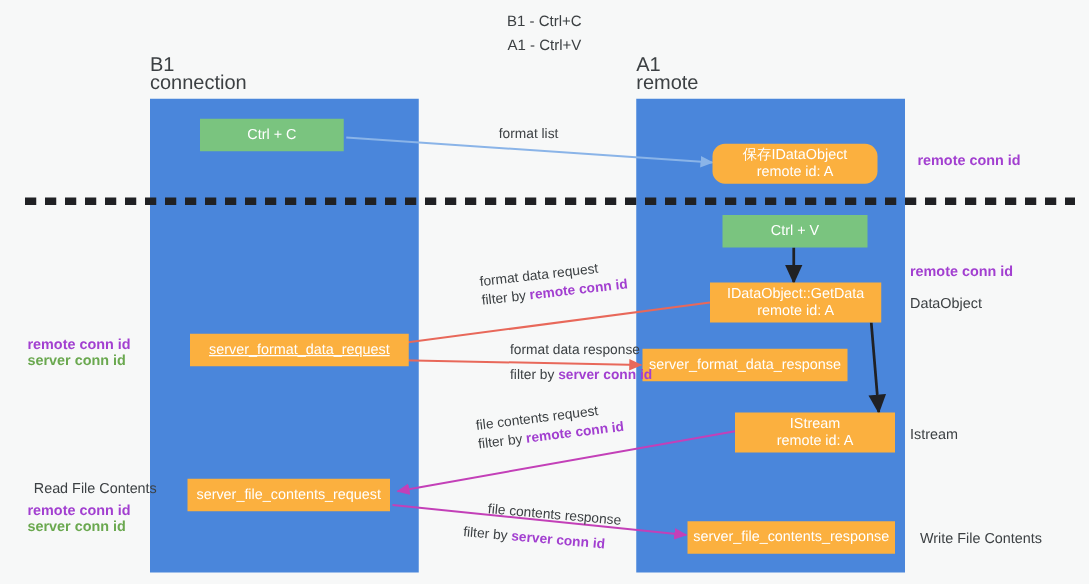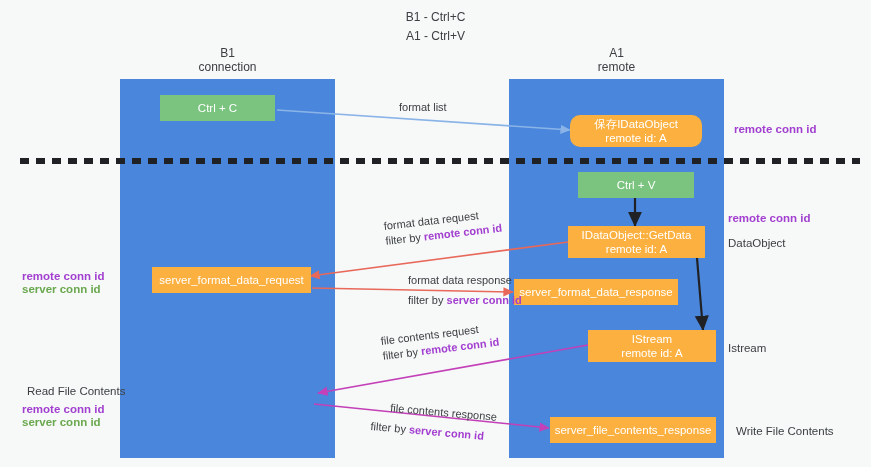--- a/index.html
+++ b/index.html
@@ -23,8 +23,7 @@
 
   .col-head {
     position: absolute;
-    text-align: center;
-    font-size: 12px;
+    font-size: 16px;
     color: #3c4043;
     line-height: 14px;
     width: 215px;

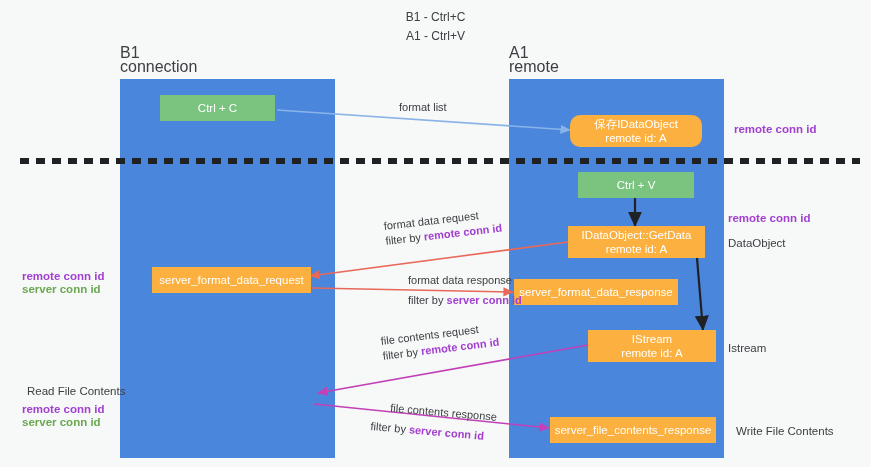--- a/index.html
+++ b/index.html
@@ -152,7 +152,7 @@
     <span>remote id: A</span>
   </div>
 
-  <div class="box orange" style="left:152px; top:267px; width:159px; height:26px;">
+  <div class="box orange" style="left:152px; top:267px; width:175px; height:26px;text-decoration:underline;">
     <span>server_format_data_request</span>
   </div>
 

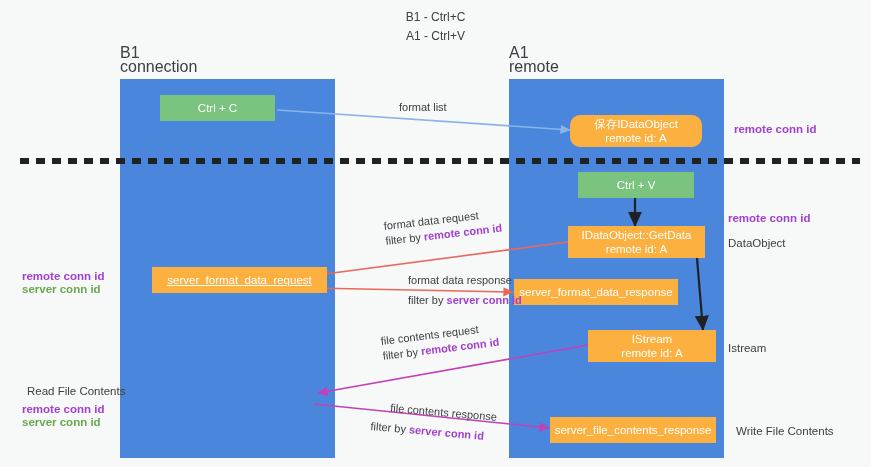--- a/index.html
+++ b/index.html
@@ -165,6 +165,9 @@
     <span>remote id: A</span>
   </div>
 
+  <div class="box orange" style="left:150px; top:383px; width:162px; height:26px;">
+    <span>server_file_contents_request</span>
+  </div>
 
   <div class="box orange" style="left:550px; top:417px; width:166px; height:26px;">
     <span>server_file_contents_response</span>

